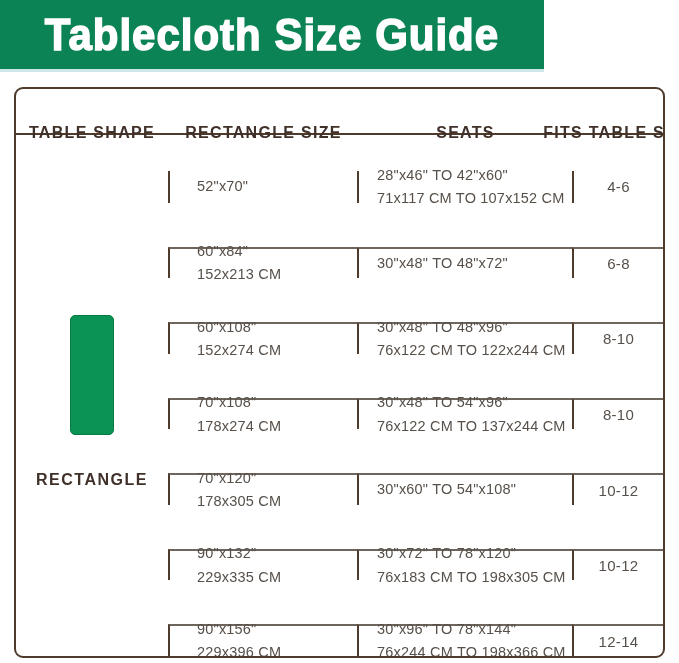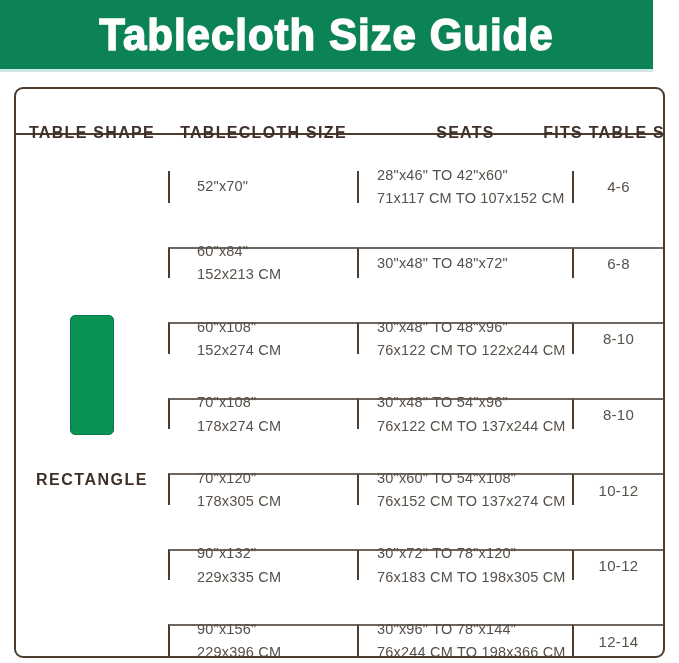--- a/index.html
+++ b/index.html
@@ -24,7 +24,7 @@
   .banner {
     position: absolute;
     top: 0; left: 0;
-    width: 653px;
+    width: 544px;
     height: 72px;
     background: var(--brand_green);
     border-bottom: 3px solid var(--banner_underline);

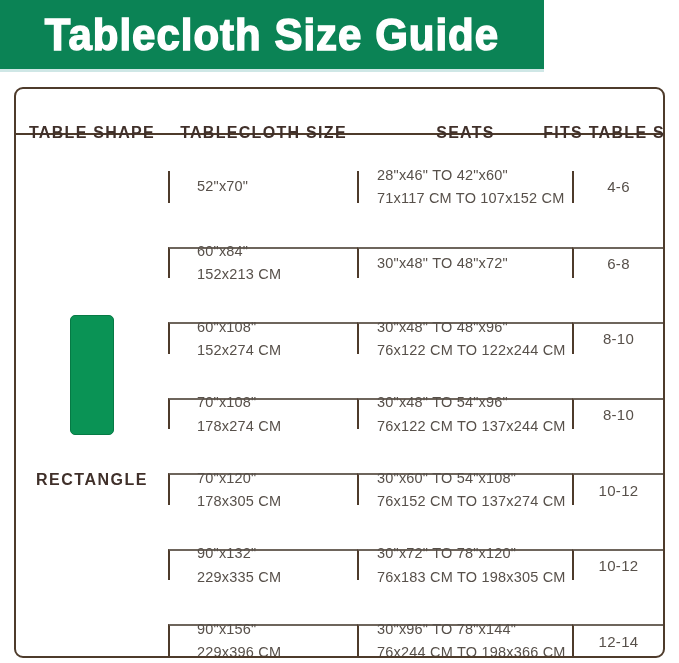--- a/index.html
+++ b/index.html
@@ -125,7 +125,7 @@
 <div class="size-table">
 
   <div class="cell hcell">TABLE SHAPE</div>
-  <div class="cell hcell vline">TABLECLOTH SIZE</div>
+  <div class="cell hcell vline">RECTANGLE SIZE</div>
   <div class="cell hcell vline">SEATS</div>
   <div class="cell hcell vline">FITS TABLE SIZE</div>
 

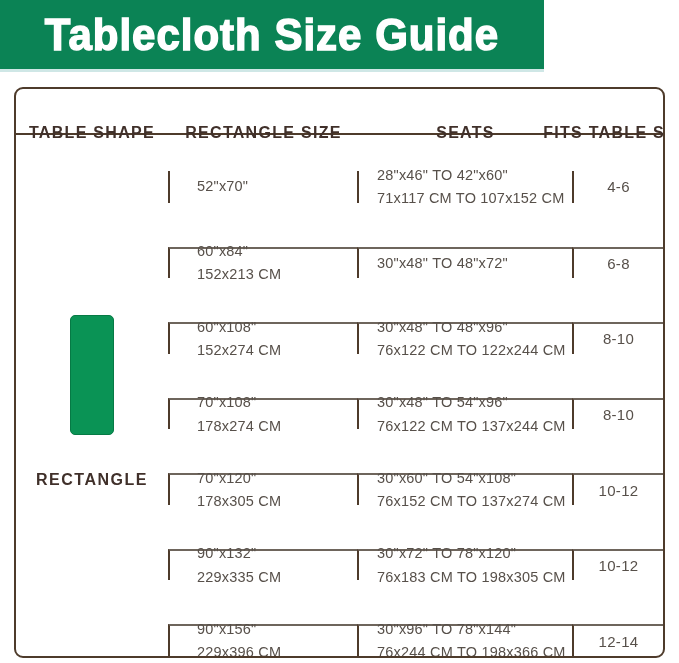--- a/index.html
+++ b/index.html
@@ -178,7 +178,6 @@
   </div>
   <div class="cell dcell fits-cell vline rowsep">
     <span>30"x60" TO 54"x108"</span>
-    <span>76x152 CM TO 137x274 CM</span>
   </div>
   <div class="cell seats-cell vline rowsep">10-12</div>
 

